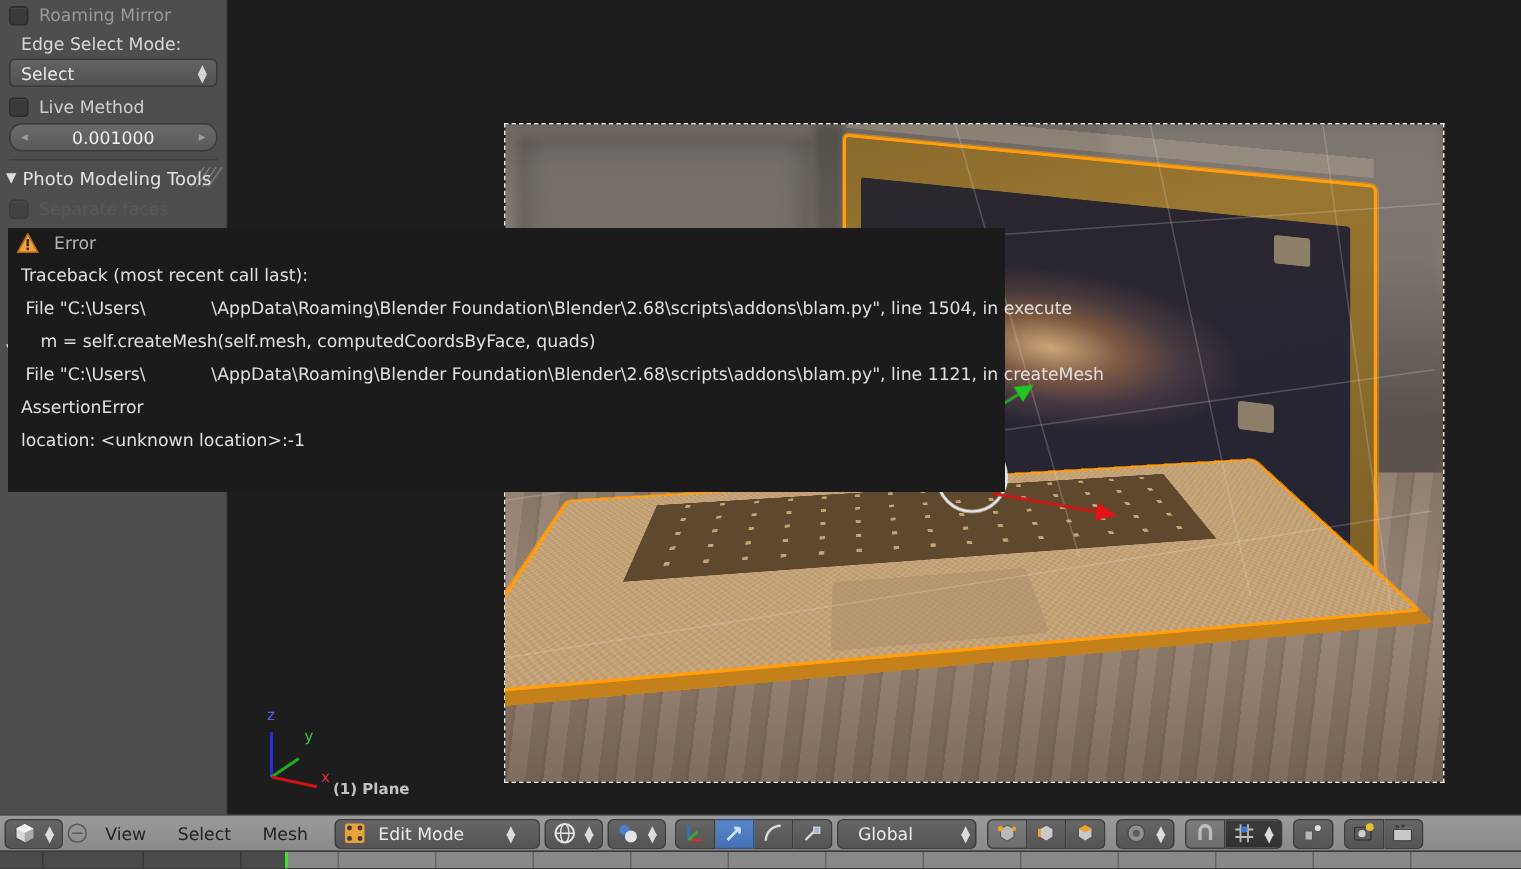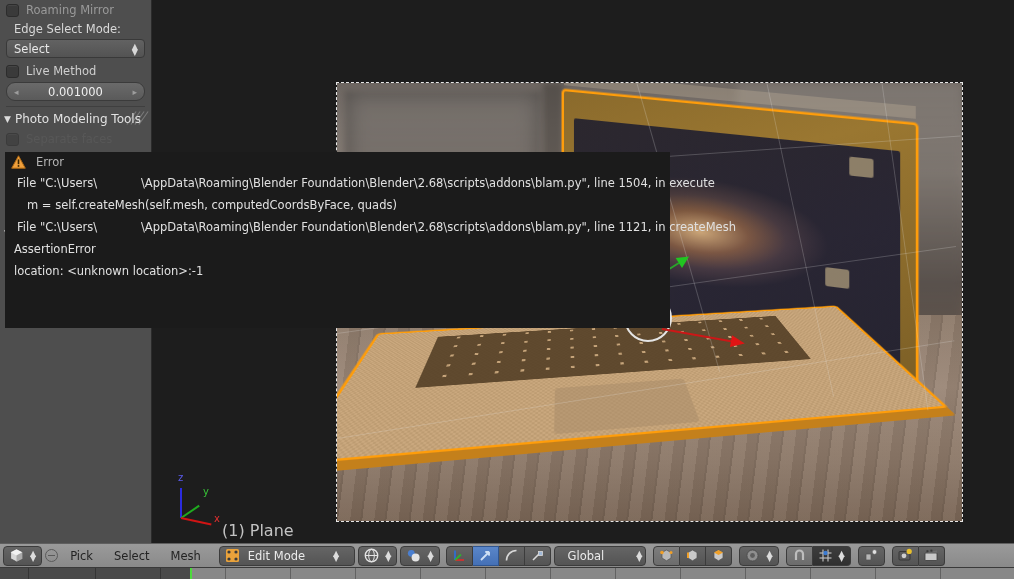--- a/index.html
+++ b/index.html
@@ -498,6 +498,7 @@
       <span class="ttl">Error</span>
     </div>
 
+    <div class="err-line err-indent0">Traceback (most recent call last):</div>
     <div class="err-line err-indent1">File "C:\Users\            \AppData\Roaming\Blender Foundation\Blender\2.68\scripts\addons\blam.py", line 1504, in execute</div>
     <div class="err-line err-indent2">m = self.createMesh(self.mesh, computedCoordsByFace, quads)</div>
     <div class="err-line err-indent1">File "C:\Users\            \AppData\Roaming\Blender Foundation\Blender\2.68\scripts\addons\blam.py", line 1121, in createMesh</div>

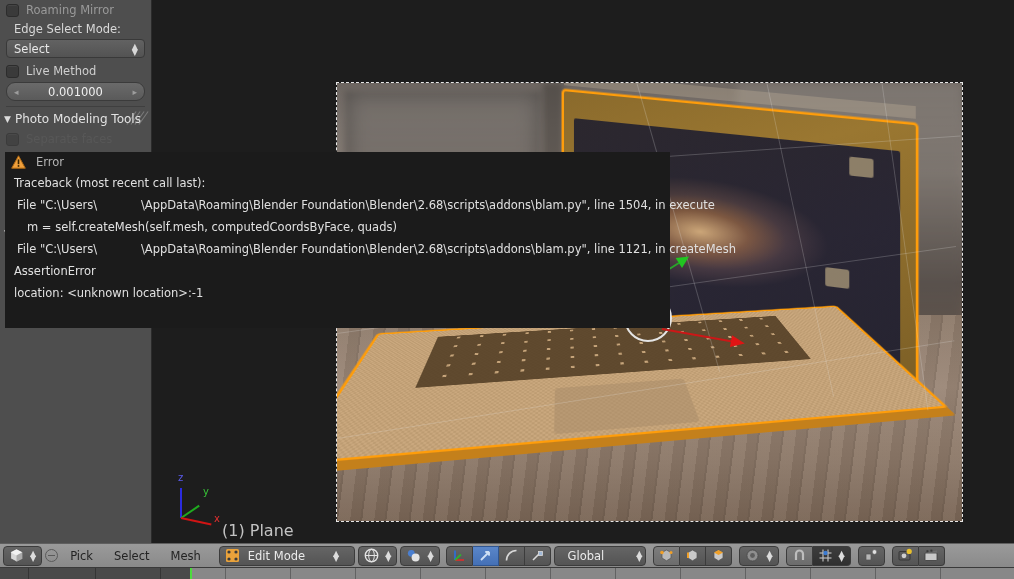--- a/index.html
+++ b/index.html
@@ -255,7 +255,7 @@
   .ax-lbl { position: absolute; font-size: 10px; font-family: "DejaVu Sans", sans-serif; }
   #obj-name {
     position: absolute; left: 70px; top: 521px;
-    color: #c3c3c3; font-size: 16px;
+    color: #c3c3c3; font-size: 10px; font-weight: bold;
   }
 
   

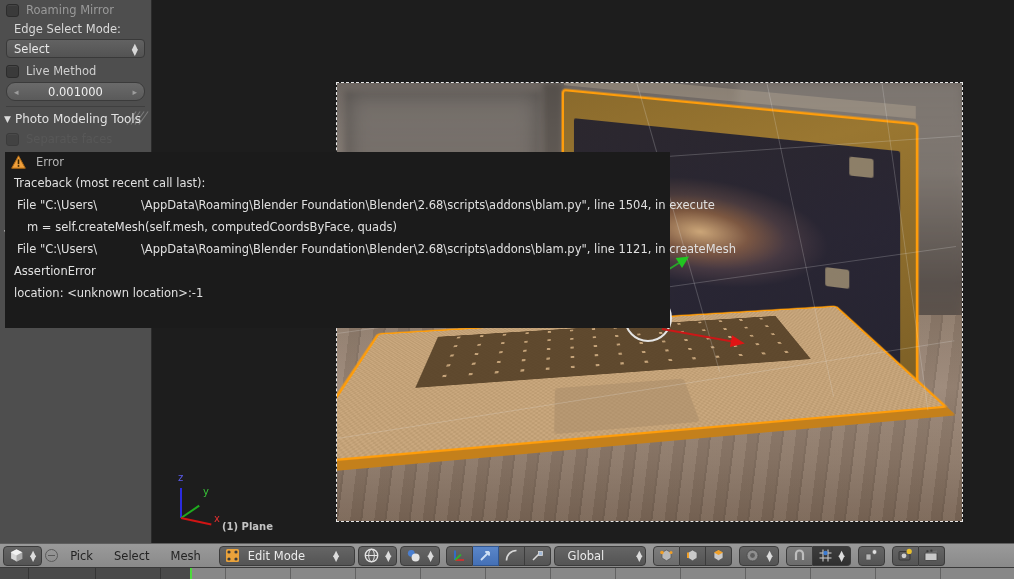--- a/index.html
+++ b/index.html
@@ -524,7 +524,7 @@
 
     <div class="dash-circle"></div>
 
-    <div class="hmenu">Pick</div>
+    <div class="hmenu">View</div>
     <div class="hmenu">Select</div>
     <div class="hmenu">Mesh</div>
 

